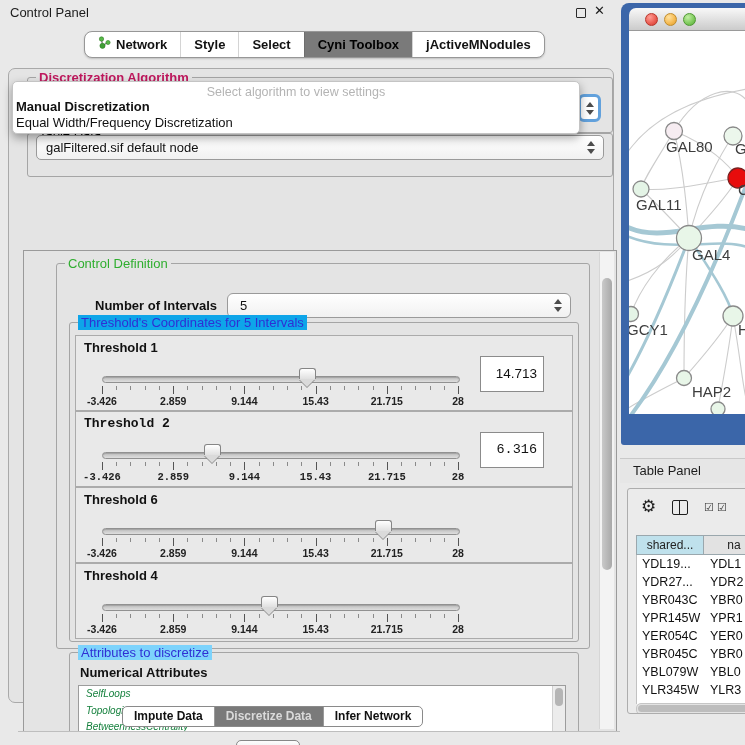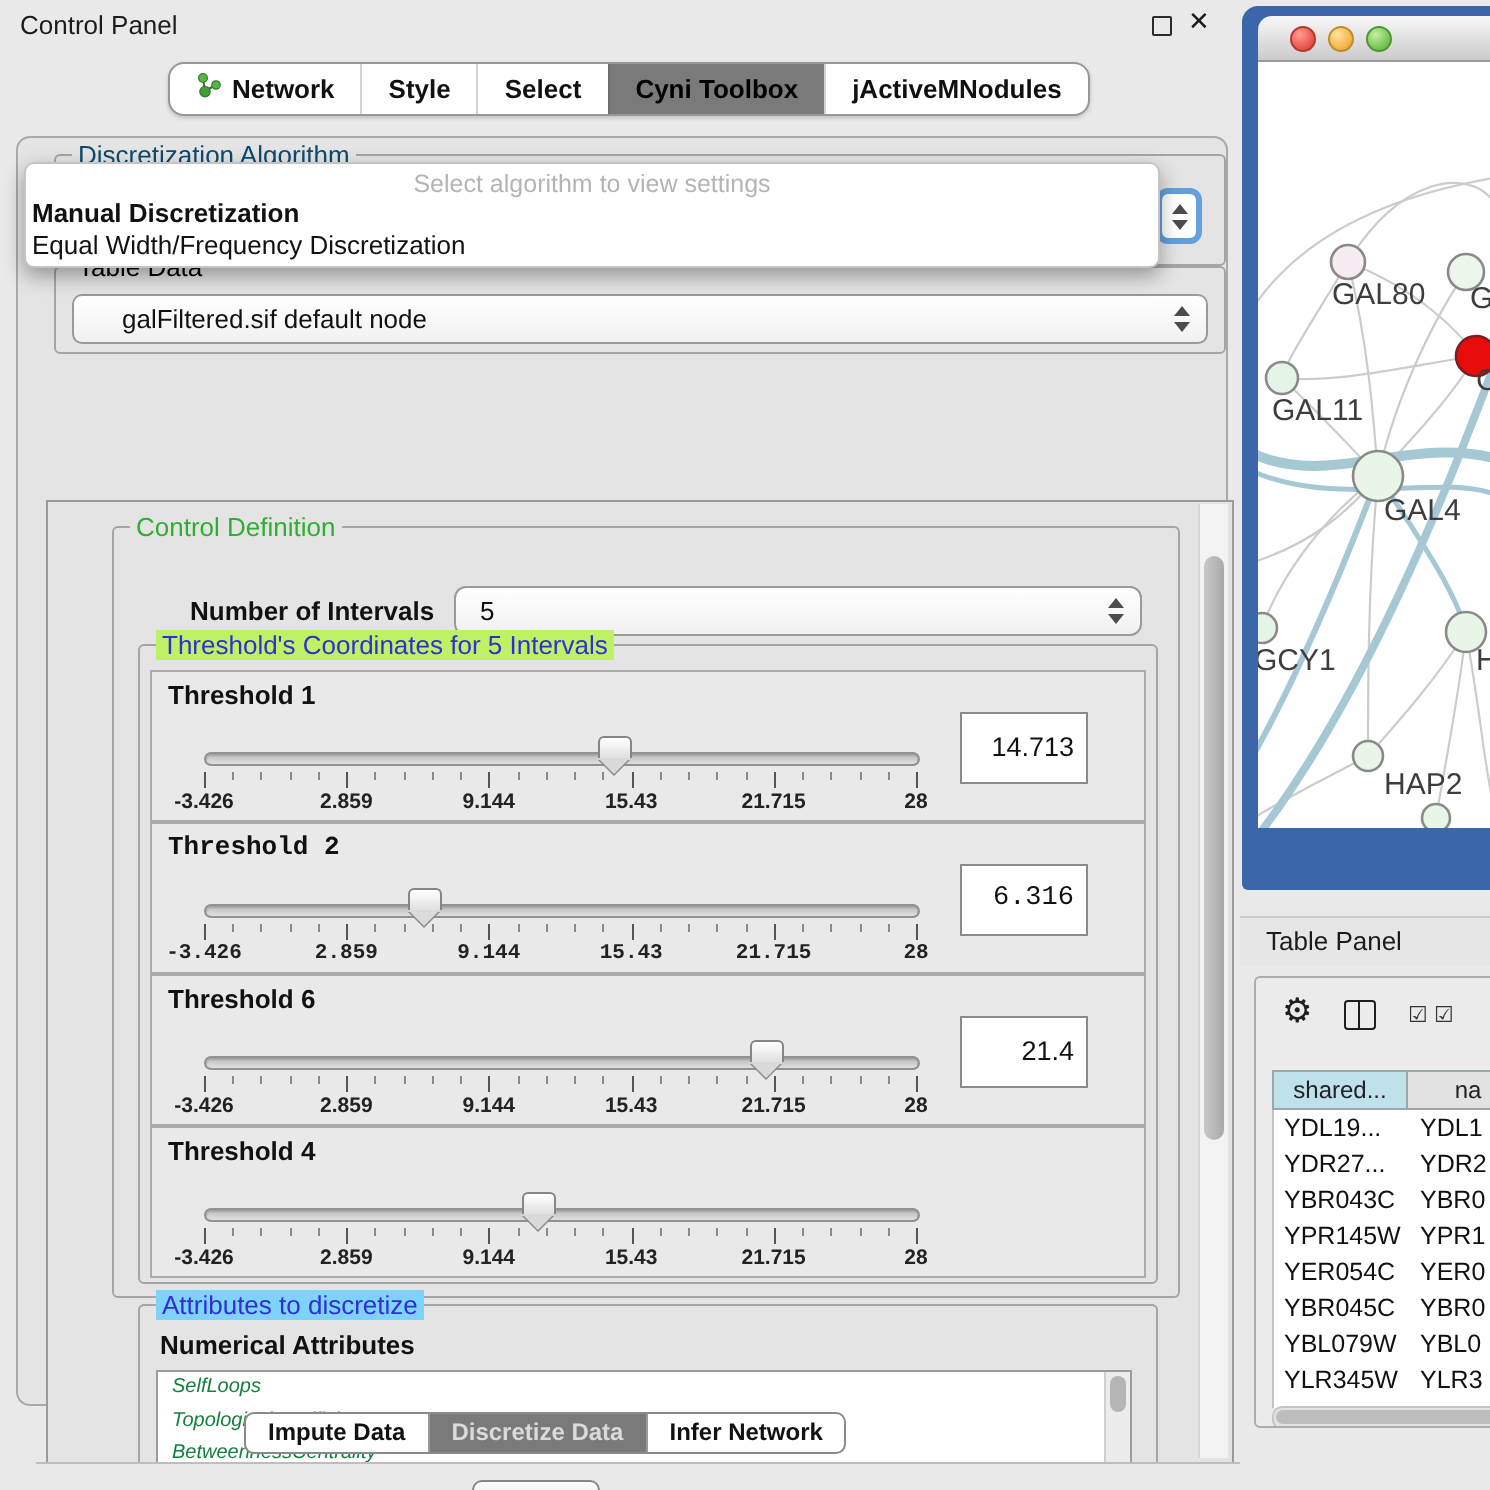--- a/index.html
+++ b/index.html
@@ -26,7 +26,7 @@
   .grouptitle{position:absolute;top:-8px;left:8px;background:#e4e4e4;padding:0 3px;font-size:13px;}
 
   #algo-group{left:18px;top:8px;width:584px;height:54px;}
-  #algo-title{color:#0c4a6e;}
+  #algo-title{color:#be185d;font-weight:bold;}
   #algo-combo-stub{left:578px;top:94px;width:17px;height:22px;background:#fff;border:3px solid #62a1dc;border-radius:6px;z-index:10;}
 
   

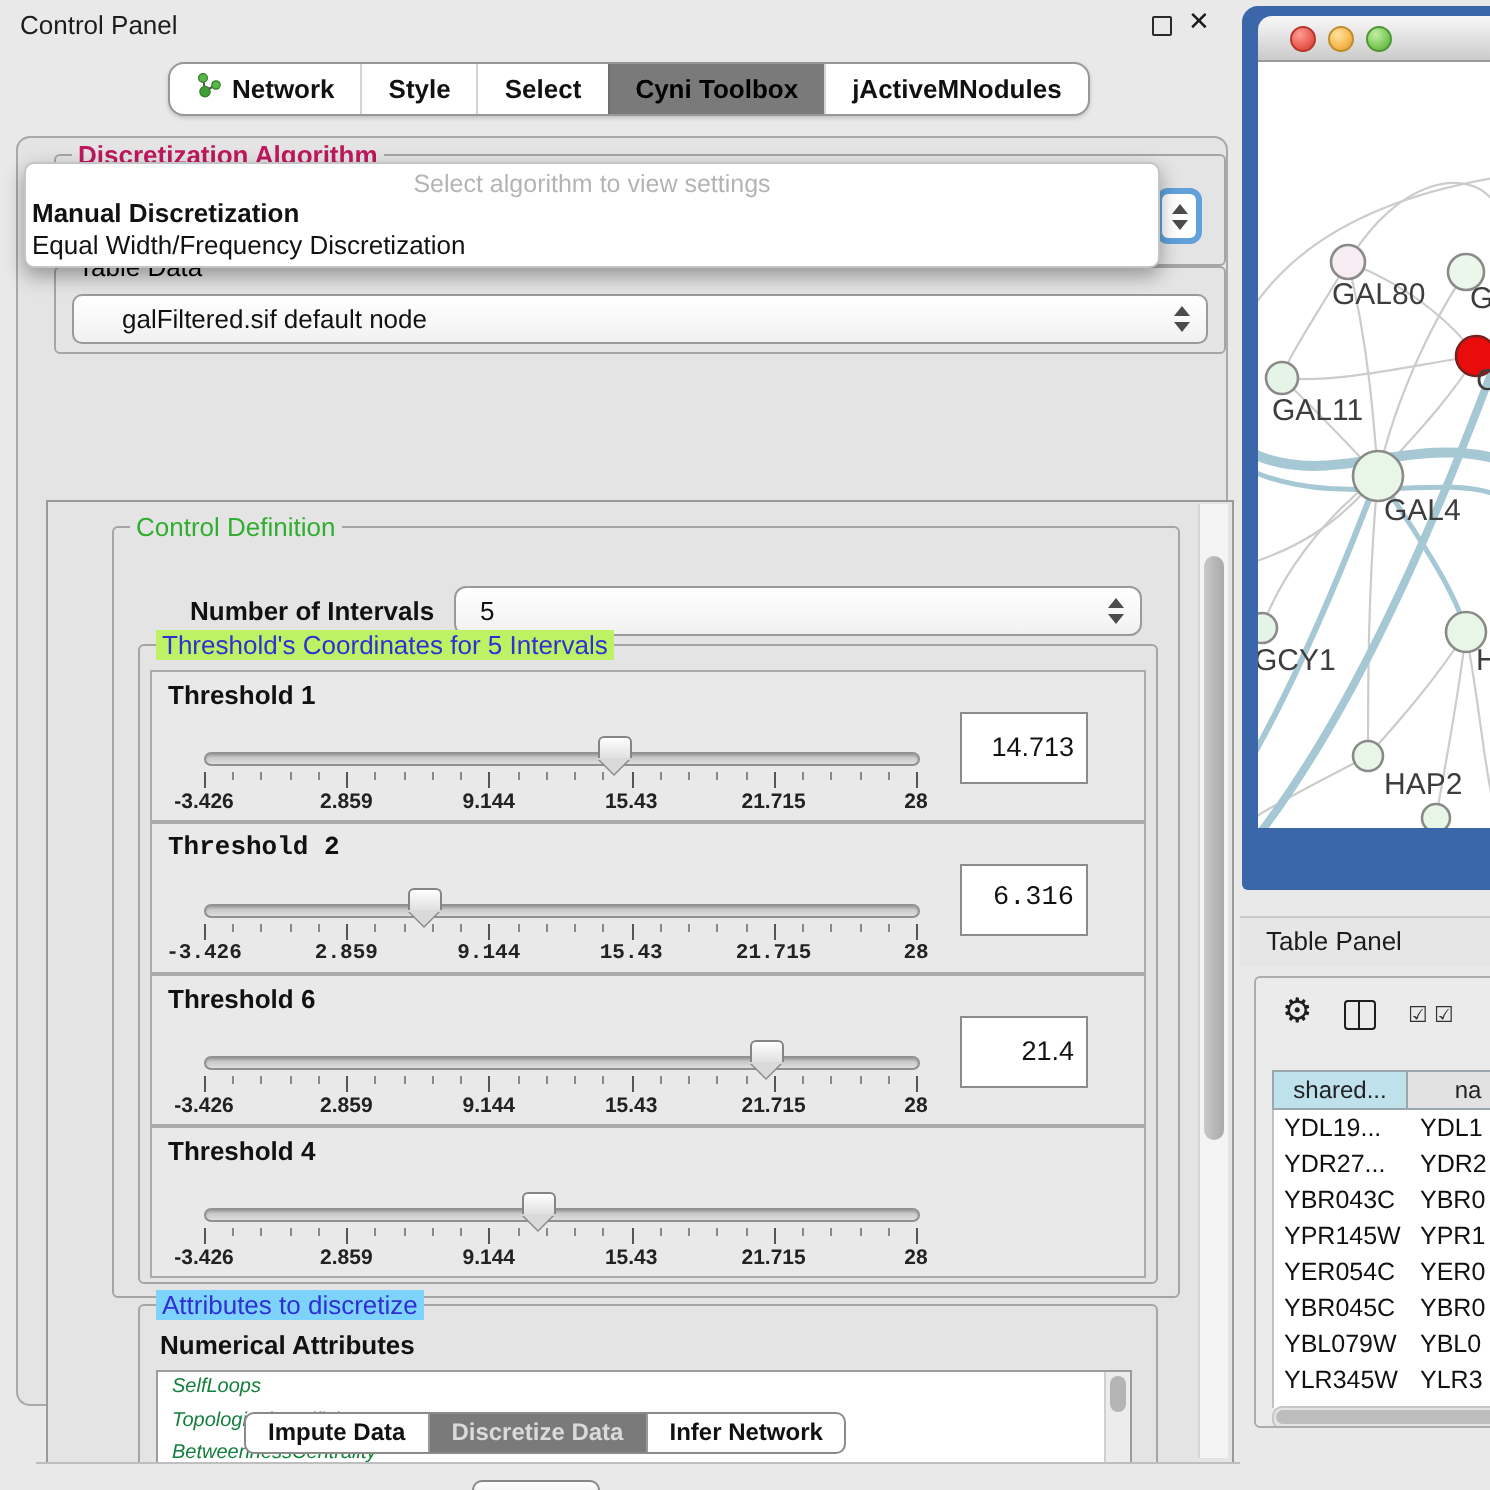--- a/index.html
+++ b/index.html
@@ -37,8 +37,8 @@
   .popup-opt.first{font-weight:bold;}
 
   #tabledata-group{left:18px;top:64px;width:584px;height:42px;}
-  #td-combo{position:absolute;left:8px;top:13px;right:8px;height:23px;background:linear-gradient(#ffffff,#f1f1f1);
-            border:1px solid #9a9a9a;border-radius:5px;font-size:13px;line-height:23px;padding-left:24px;color:#111;}
+  #td-combo{position:absolute;left:8px;top:1px;right:8px;height:23px;background:linear-gradient(#ffffff,#f1f1f1);
+            border:1px solid #9a9a9a;border-radius:5px;font-size:13px;line-height:23px;padding-left:9px;color:#111;}
   .spinner{position:absolute;right:7px;top:4px;width:9px;height:15px;}
   .spinner i{position:absolute;left:0;width:0;height:0;border-left:4.5px solid transparent;border-right:4.5px solid transparent;}
   .spinner .up{top:1px;border-bottom:5px solid #4c4c4c;}

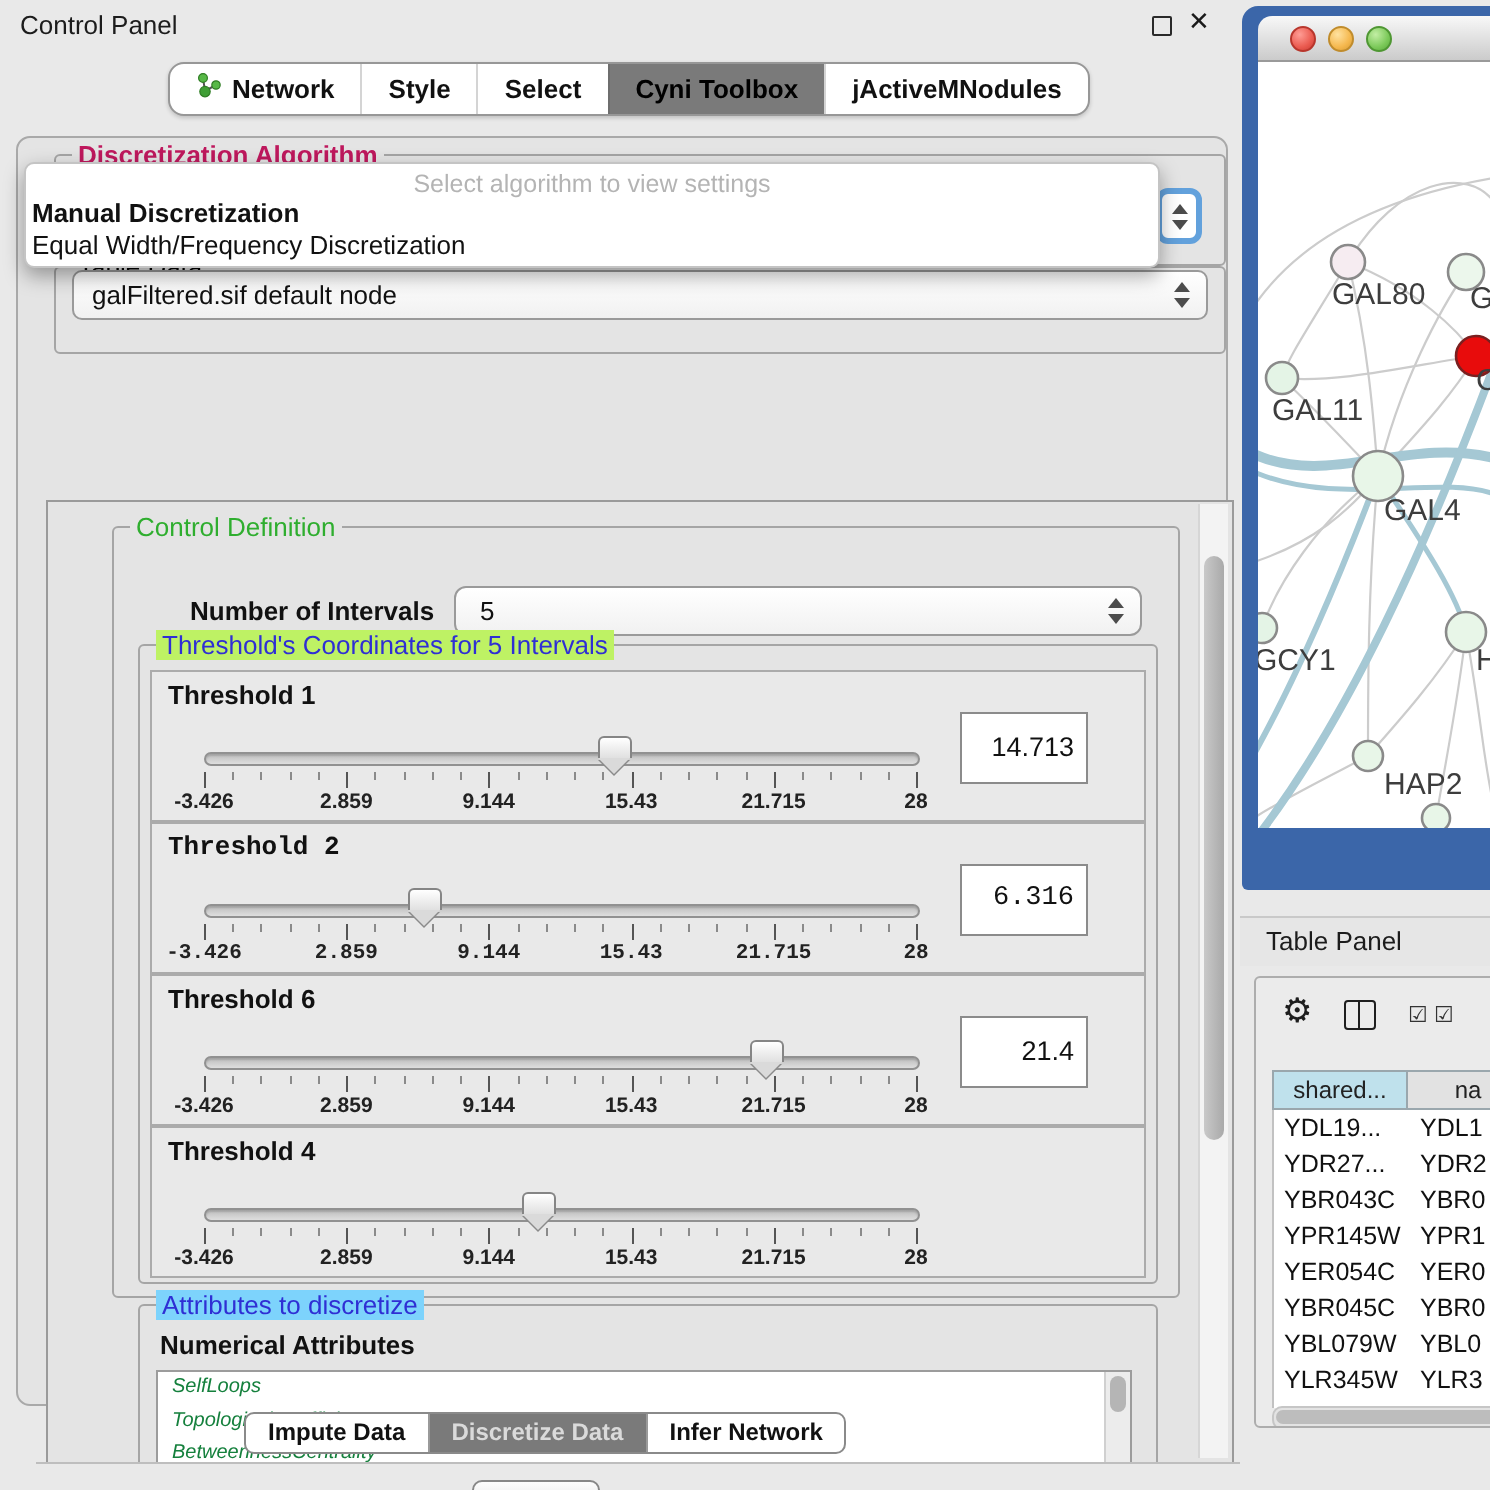--- a/index.html
+++ b/index.html
@@ -191,7 +191,7 @@
       </div>
 
       <div class="groupbox" id="thr-group">
-        <span class="grouptitle" id="thr-title" style="background:#bef264;">Threshold's Coordinates for 5 Intervals</span>
+        <span class="grouptitle" id="thr-title" style="background:#0ea5e9;">Threshold's Coordinates for 5 Intervals</span>
 
         <div class="thr-box" style="top:12px;">
           <div class="thr-label">Threshold 1</div>

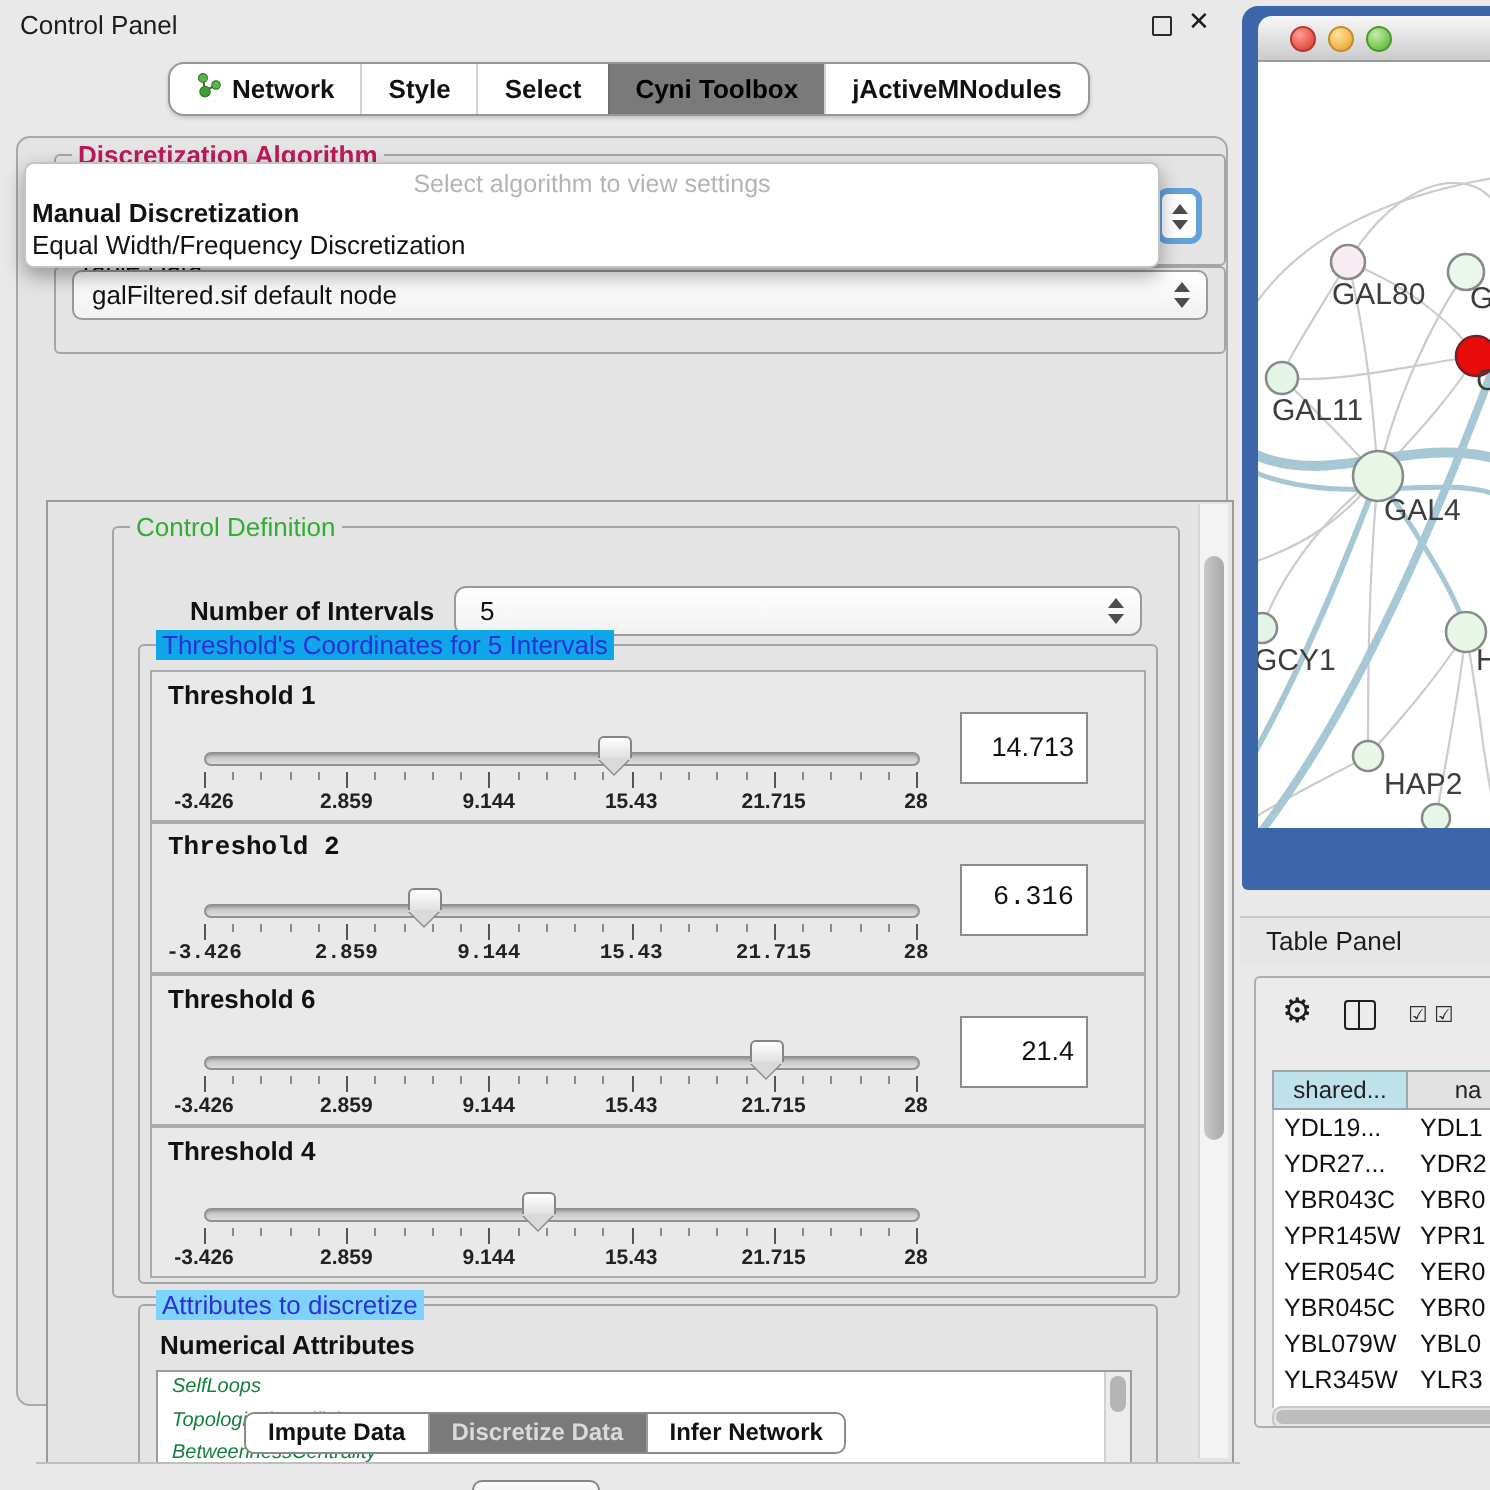--- a/index.html
+++ b/index.html
@@ -325,7 +325,6 @@
                 <span style="left: 100%;">28</span>
               </div>
           </div>
-          <div class="valuebox">21.4</div>
         </div>
 
         <div class="thr-box" style="top:240px;">

